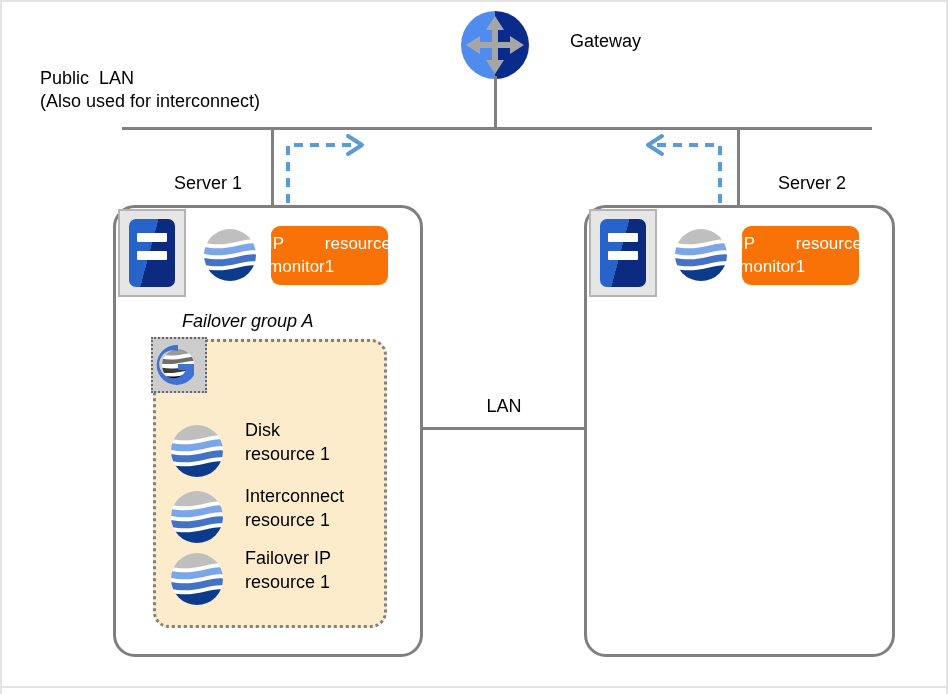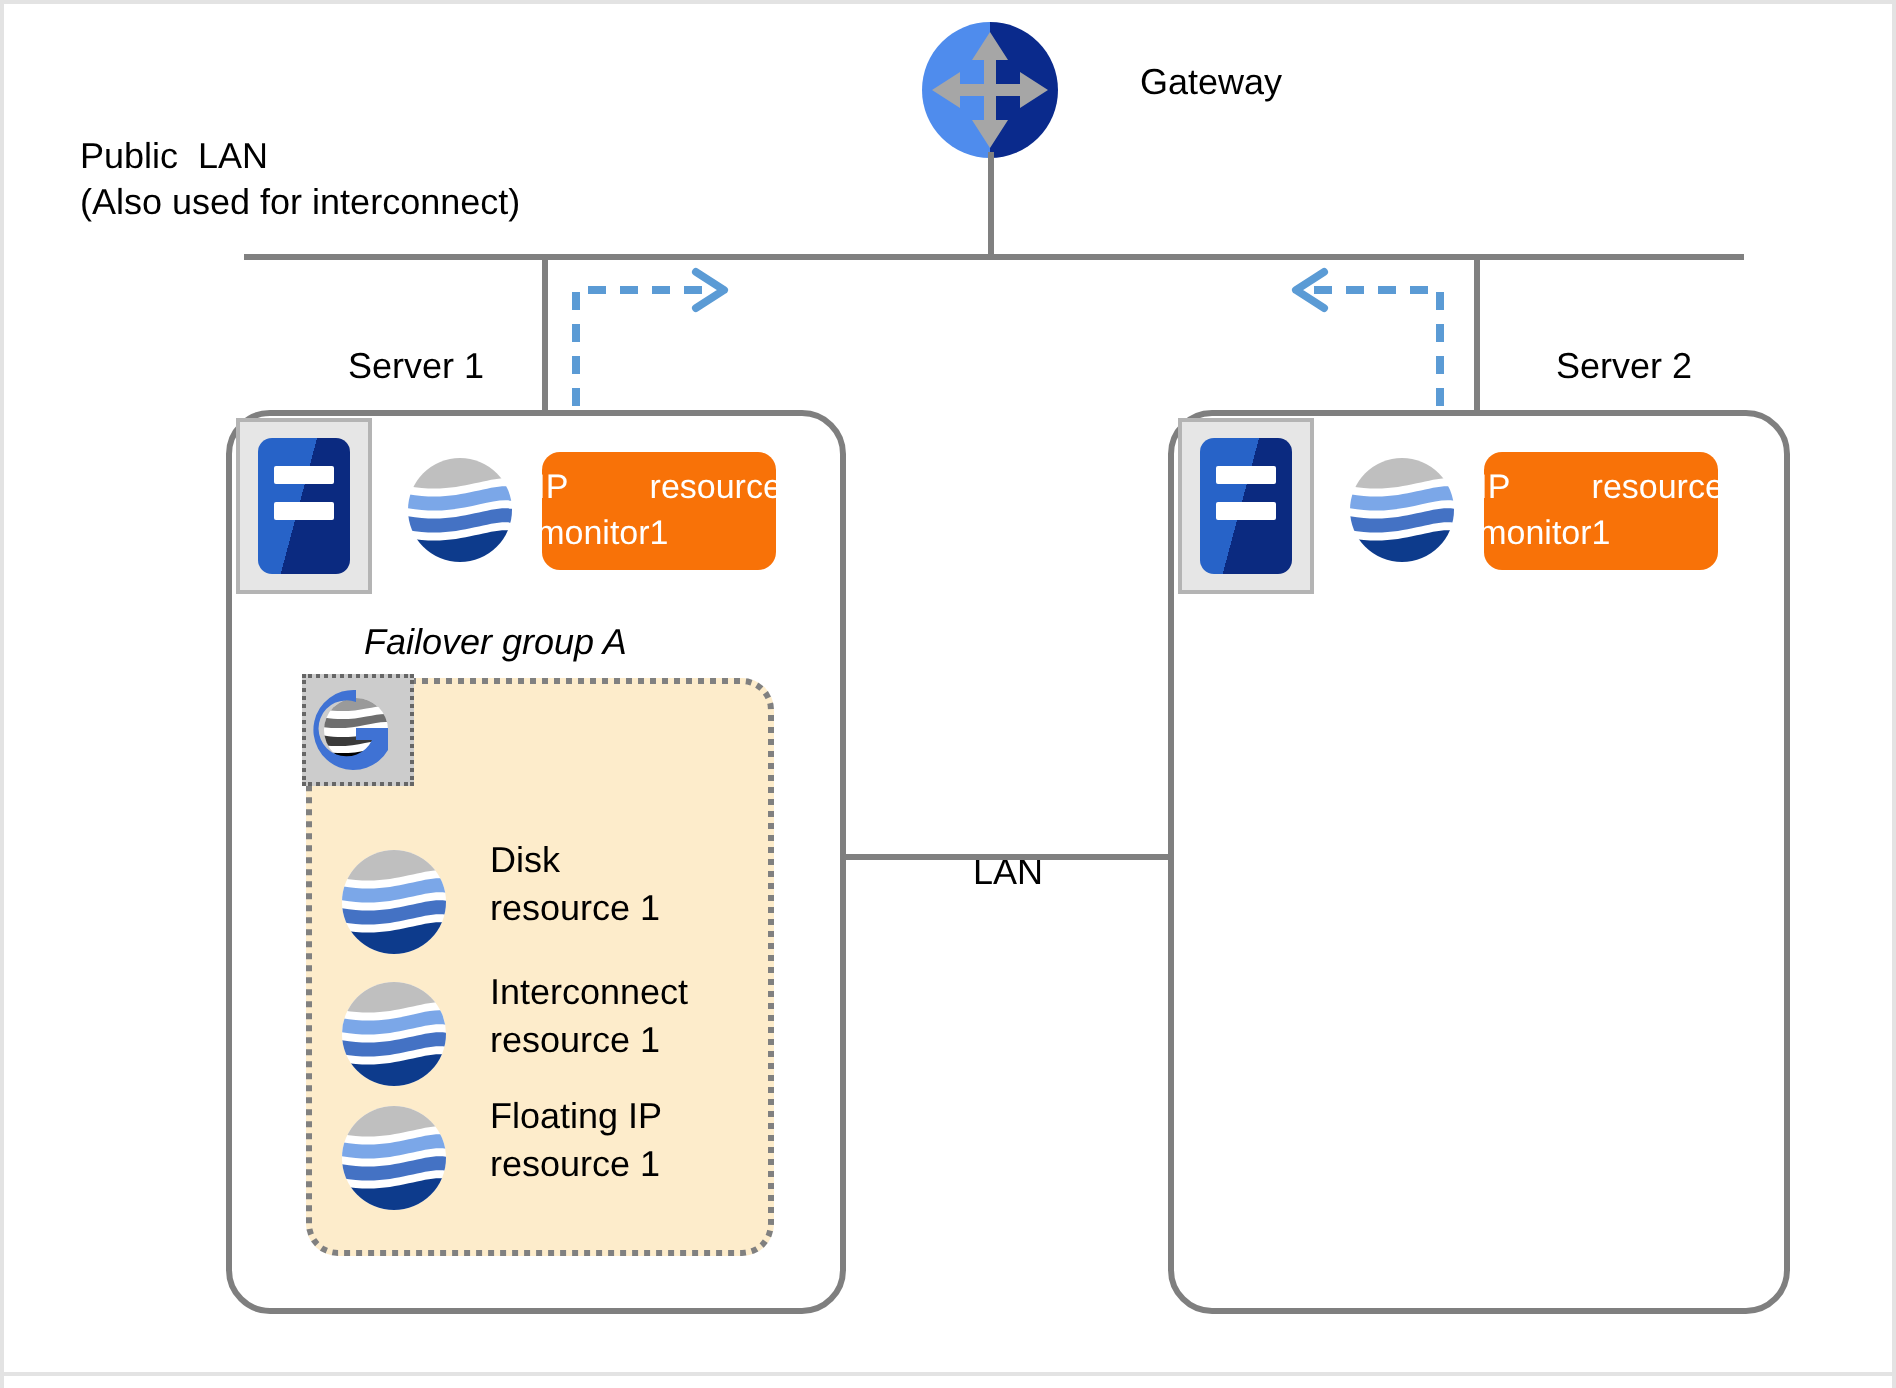--- a/index.html
+++ b/index.html
@@ -219,7 +219,7 @@
   <div class="restext" style="left:245px;top:547px;">Floating IP</div>
   <div class="restext" style="left:245px;top:571px;">resource 1</div>
 
-  <div class="lbl c" style="left:423px;top:395px;width:162px;margin-top:30px;">LAN</div>
+  <div class="lbl c" style="left:423px;top:395px;width:162px;">LAN</div>
   <div class="hline" style="left:422px;top:427px;width:164px;"></div>
 
   <div class="serverbox" style="left:584px;top:205px;width:311px;height:452px;"></div>

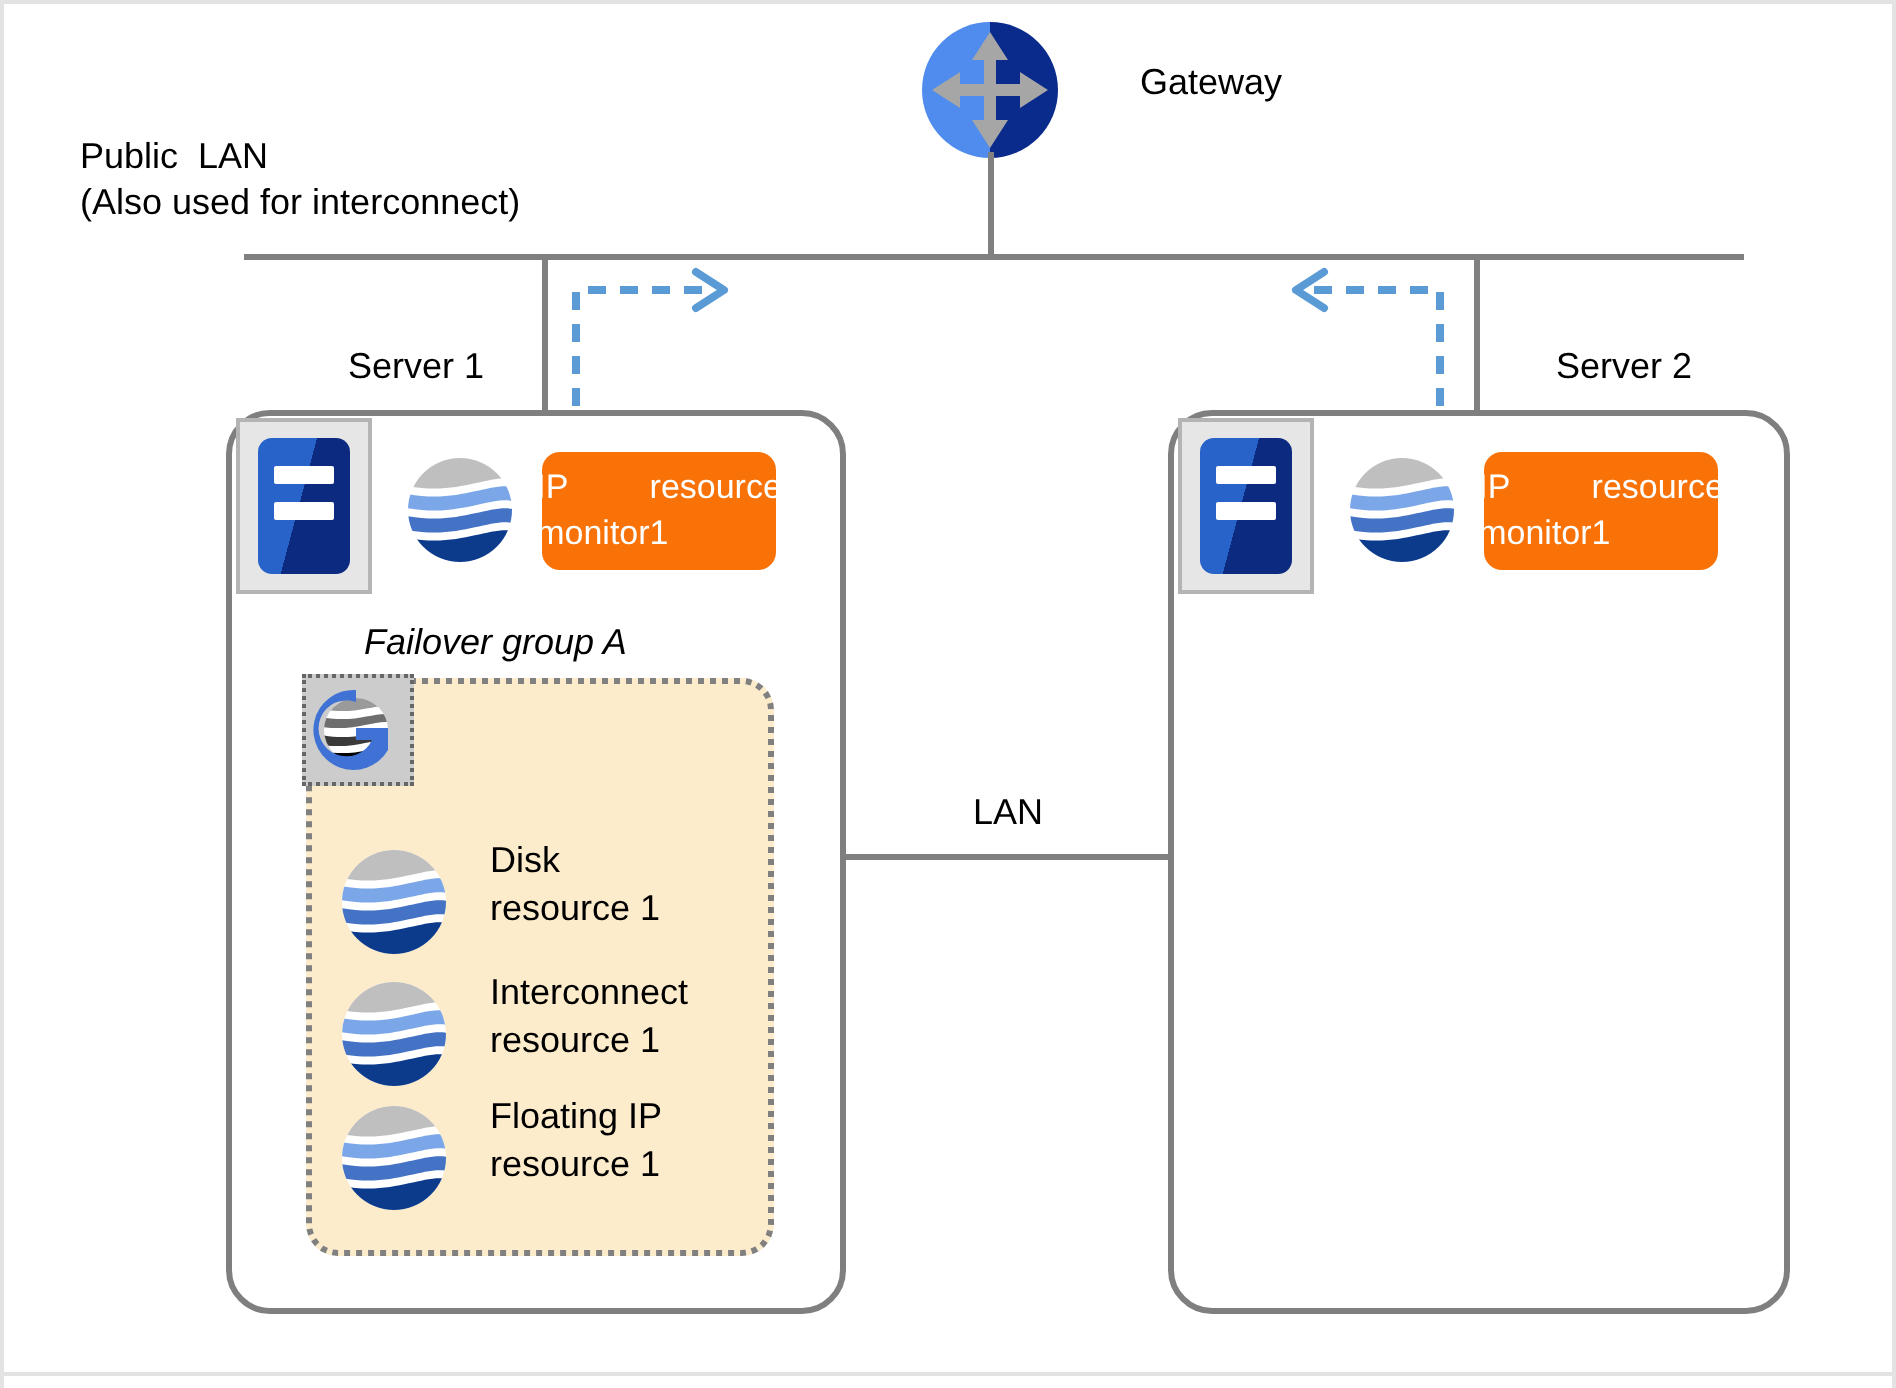--- a/index.html
+++ b/index.html
@@ -216,7 +216,7 @@
       </g>
     </svg>
   </div>
-  <div class="restext" style="left:245px;top:547px;">Floating IP</div>
+  <div class="restext" style="left:245px;top:547px;">Failover IP</div>
   <div class="restext" style="left:245px;top:571px;">resource 1</div>
 
   <div class="lbl c" style="left:423px;top:395px;width:162px;">LAN</div>

